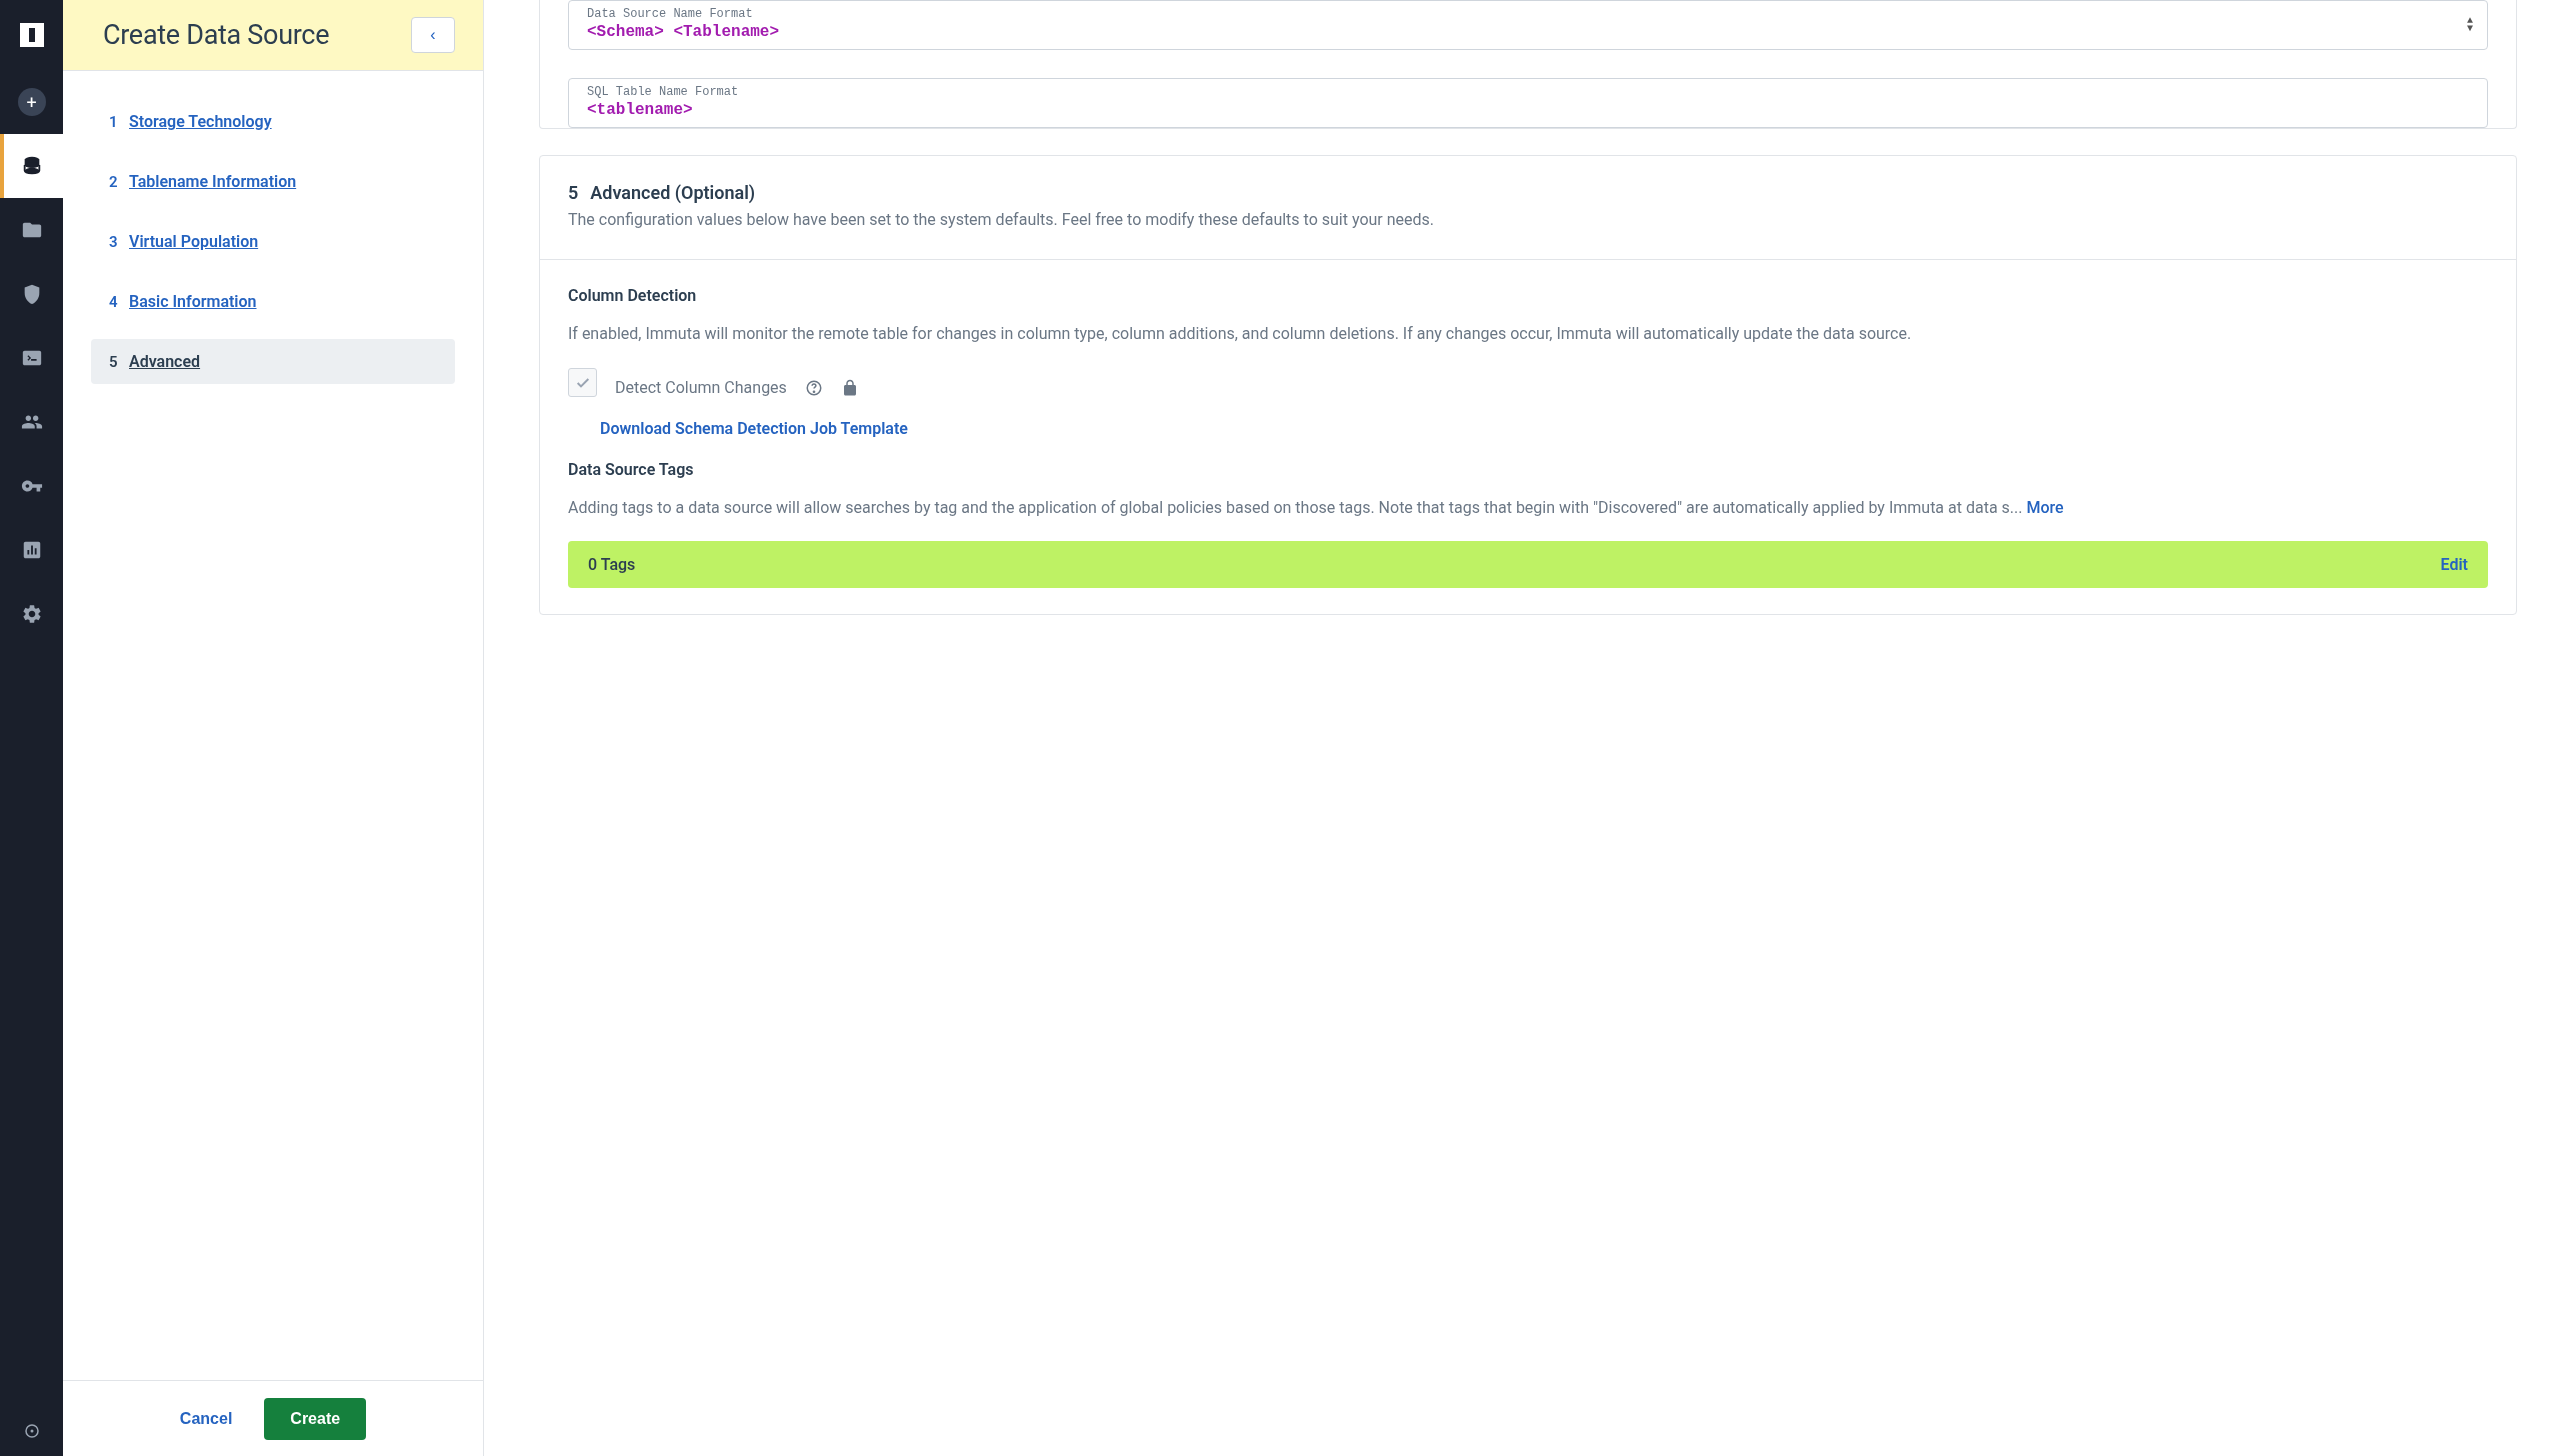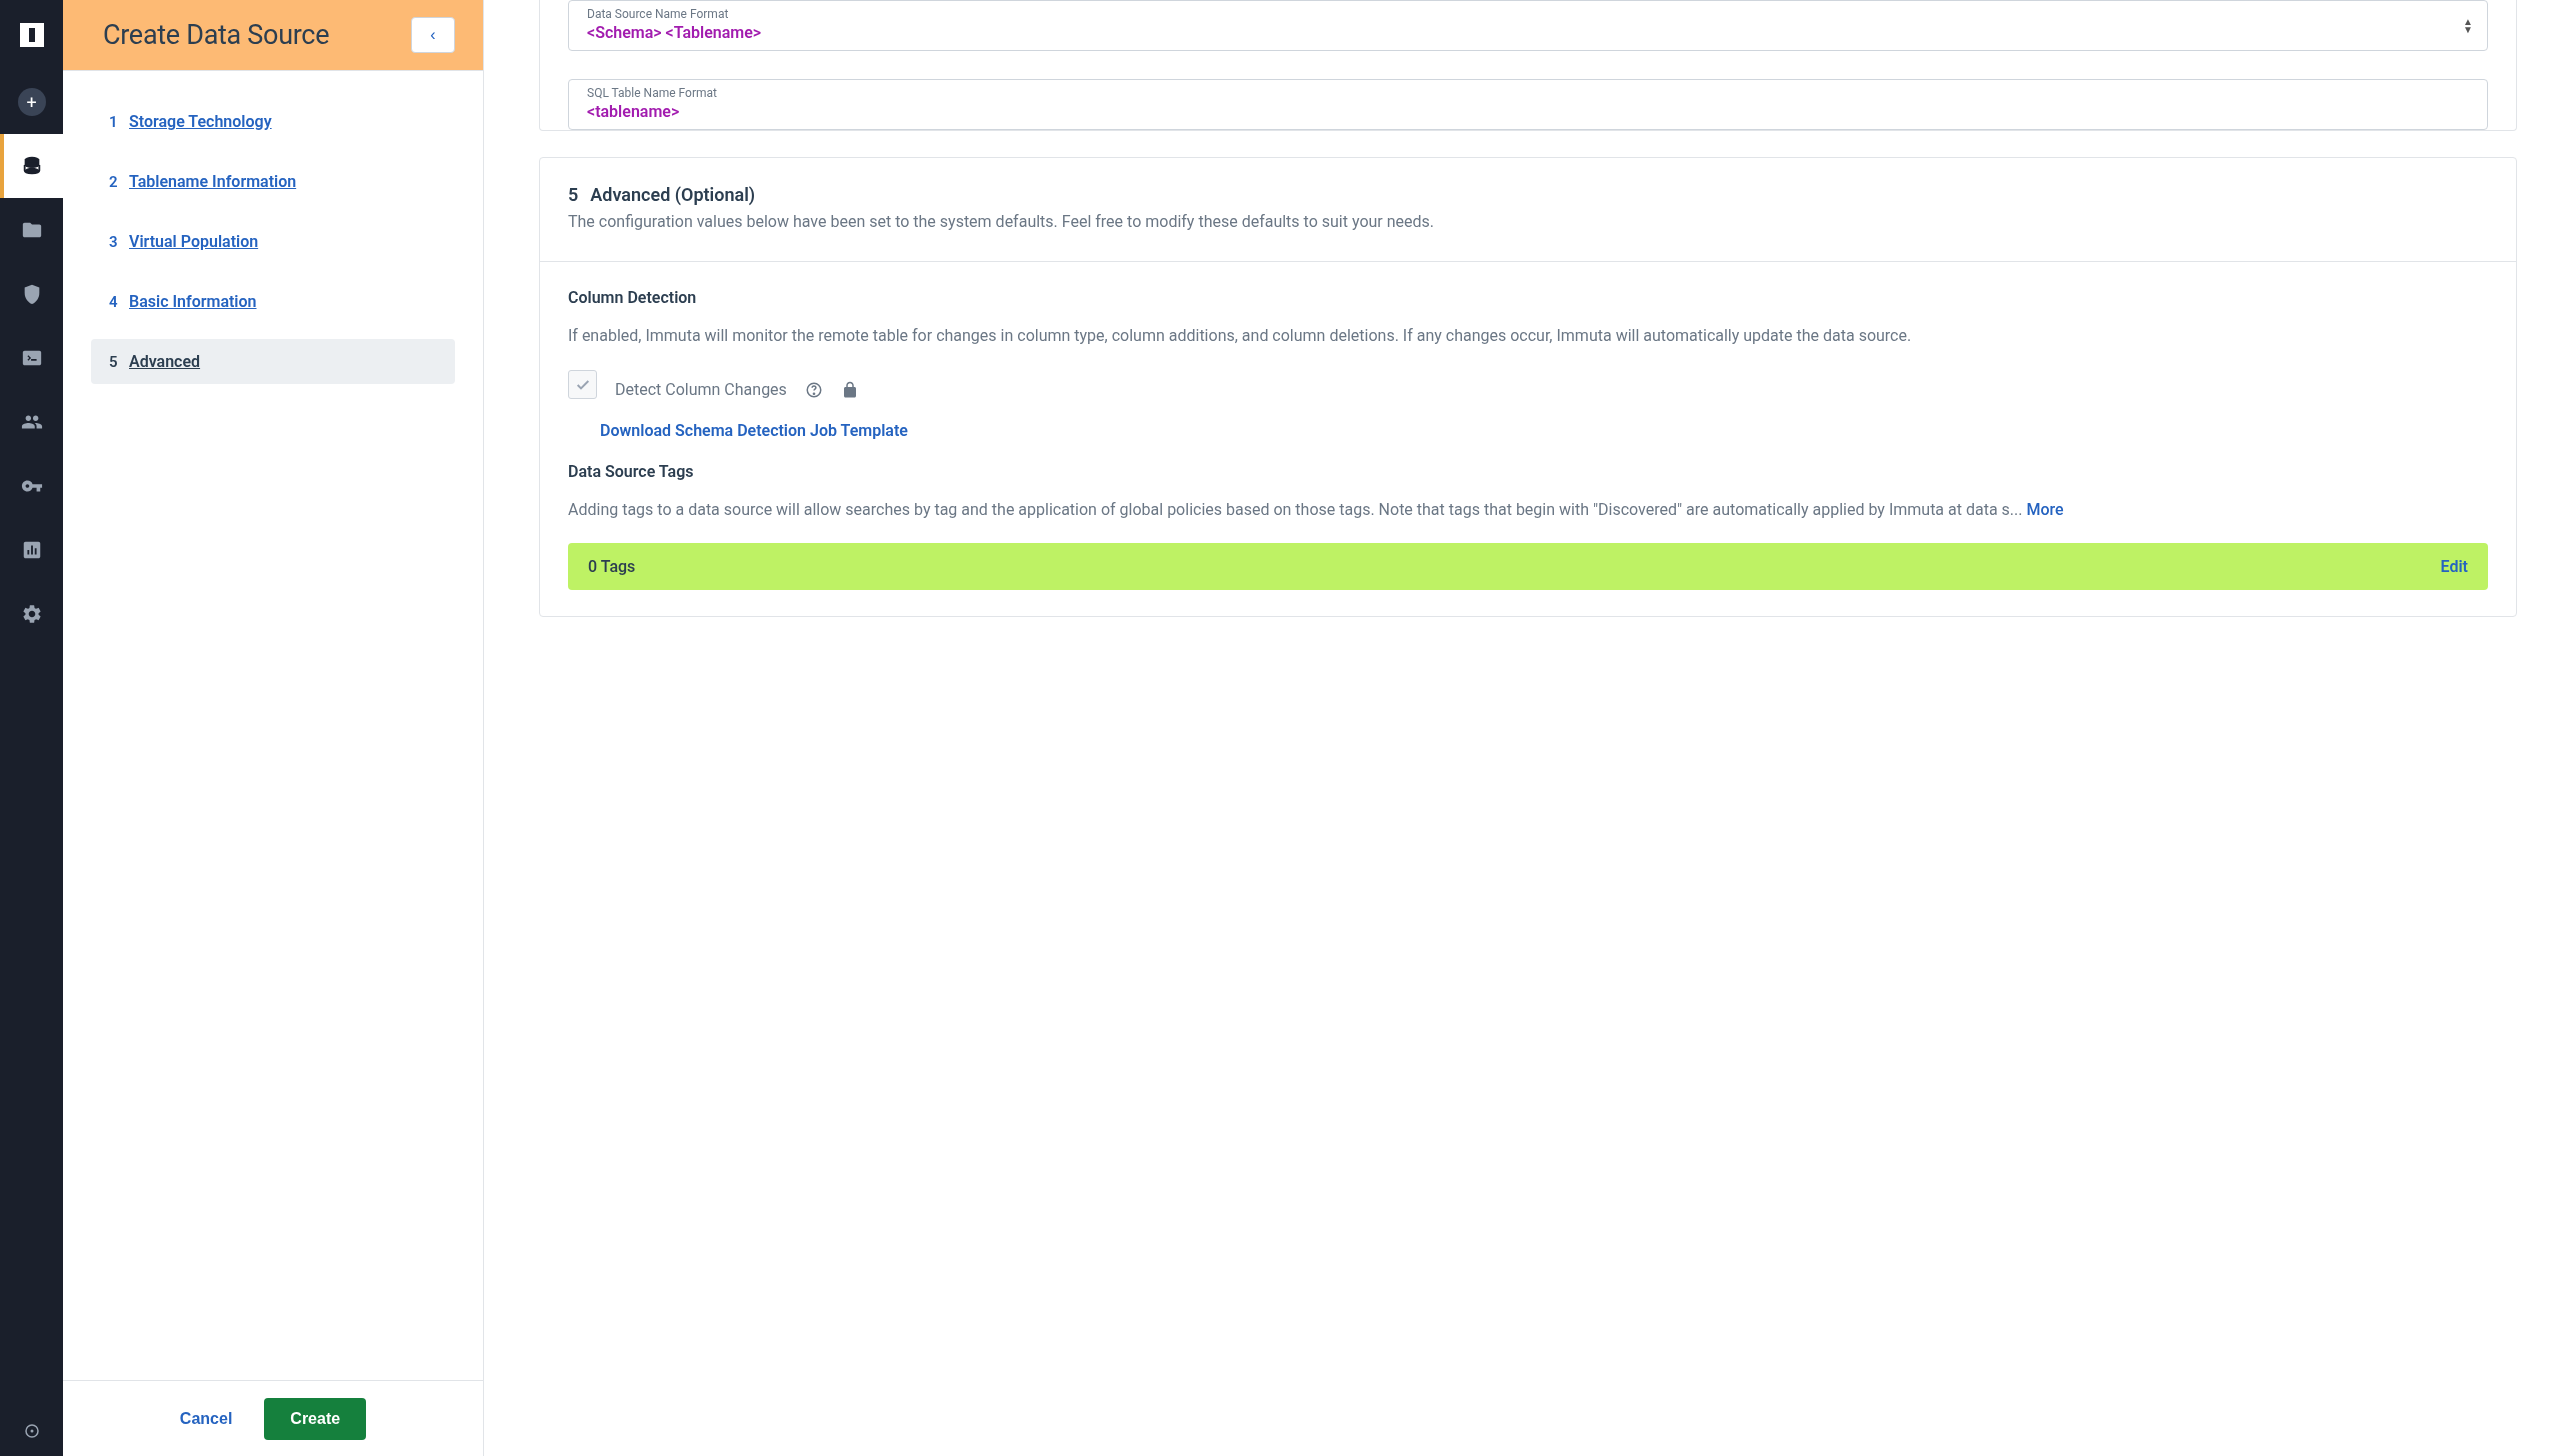--- a/index.html
+++ b/index.html
@@ -32,7 +32,7 @@
 
 .main { flex: 1; overflow-y: auto; padding: 0 55px 40px 55px; }
 .card { border: 1px solid #e1e4e8; border-radius: 4px; margin-top: 26px; background: #fff; }
-.field-row { padding: 6px 18px 8px 18px; border: 1px solid #cfd5dc; border-radius: 4px; margin: 0; position: relative; }
+.field-row { padding: 6px 18px 8px 18px; border: 1px solid #cfd5dc; border-radius: 4px; margin: 0; position: relative; font-family: Liberation Mono, monospace; }
 .field-label-sm { font-size: 12px; color: #6b7785; }
 .field-value { font-size: 16px; color: #a21caf; font-weight: 600; margin-top: 2px; }
 .field-updown { position: absolute; right: 14px; top: 50%; transform: translateY(-50%); display: flex; flex-direction: column; line-height: 8px; color: #555; font-size: 10px; }

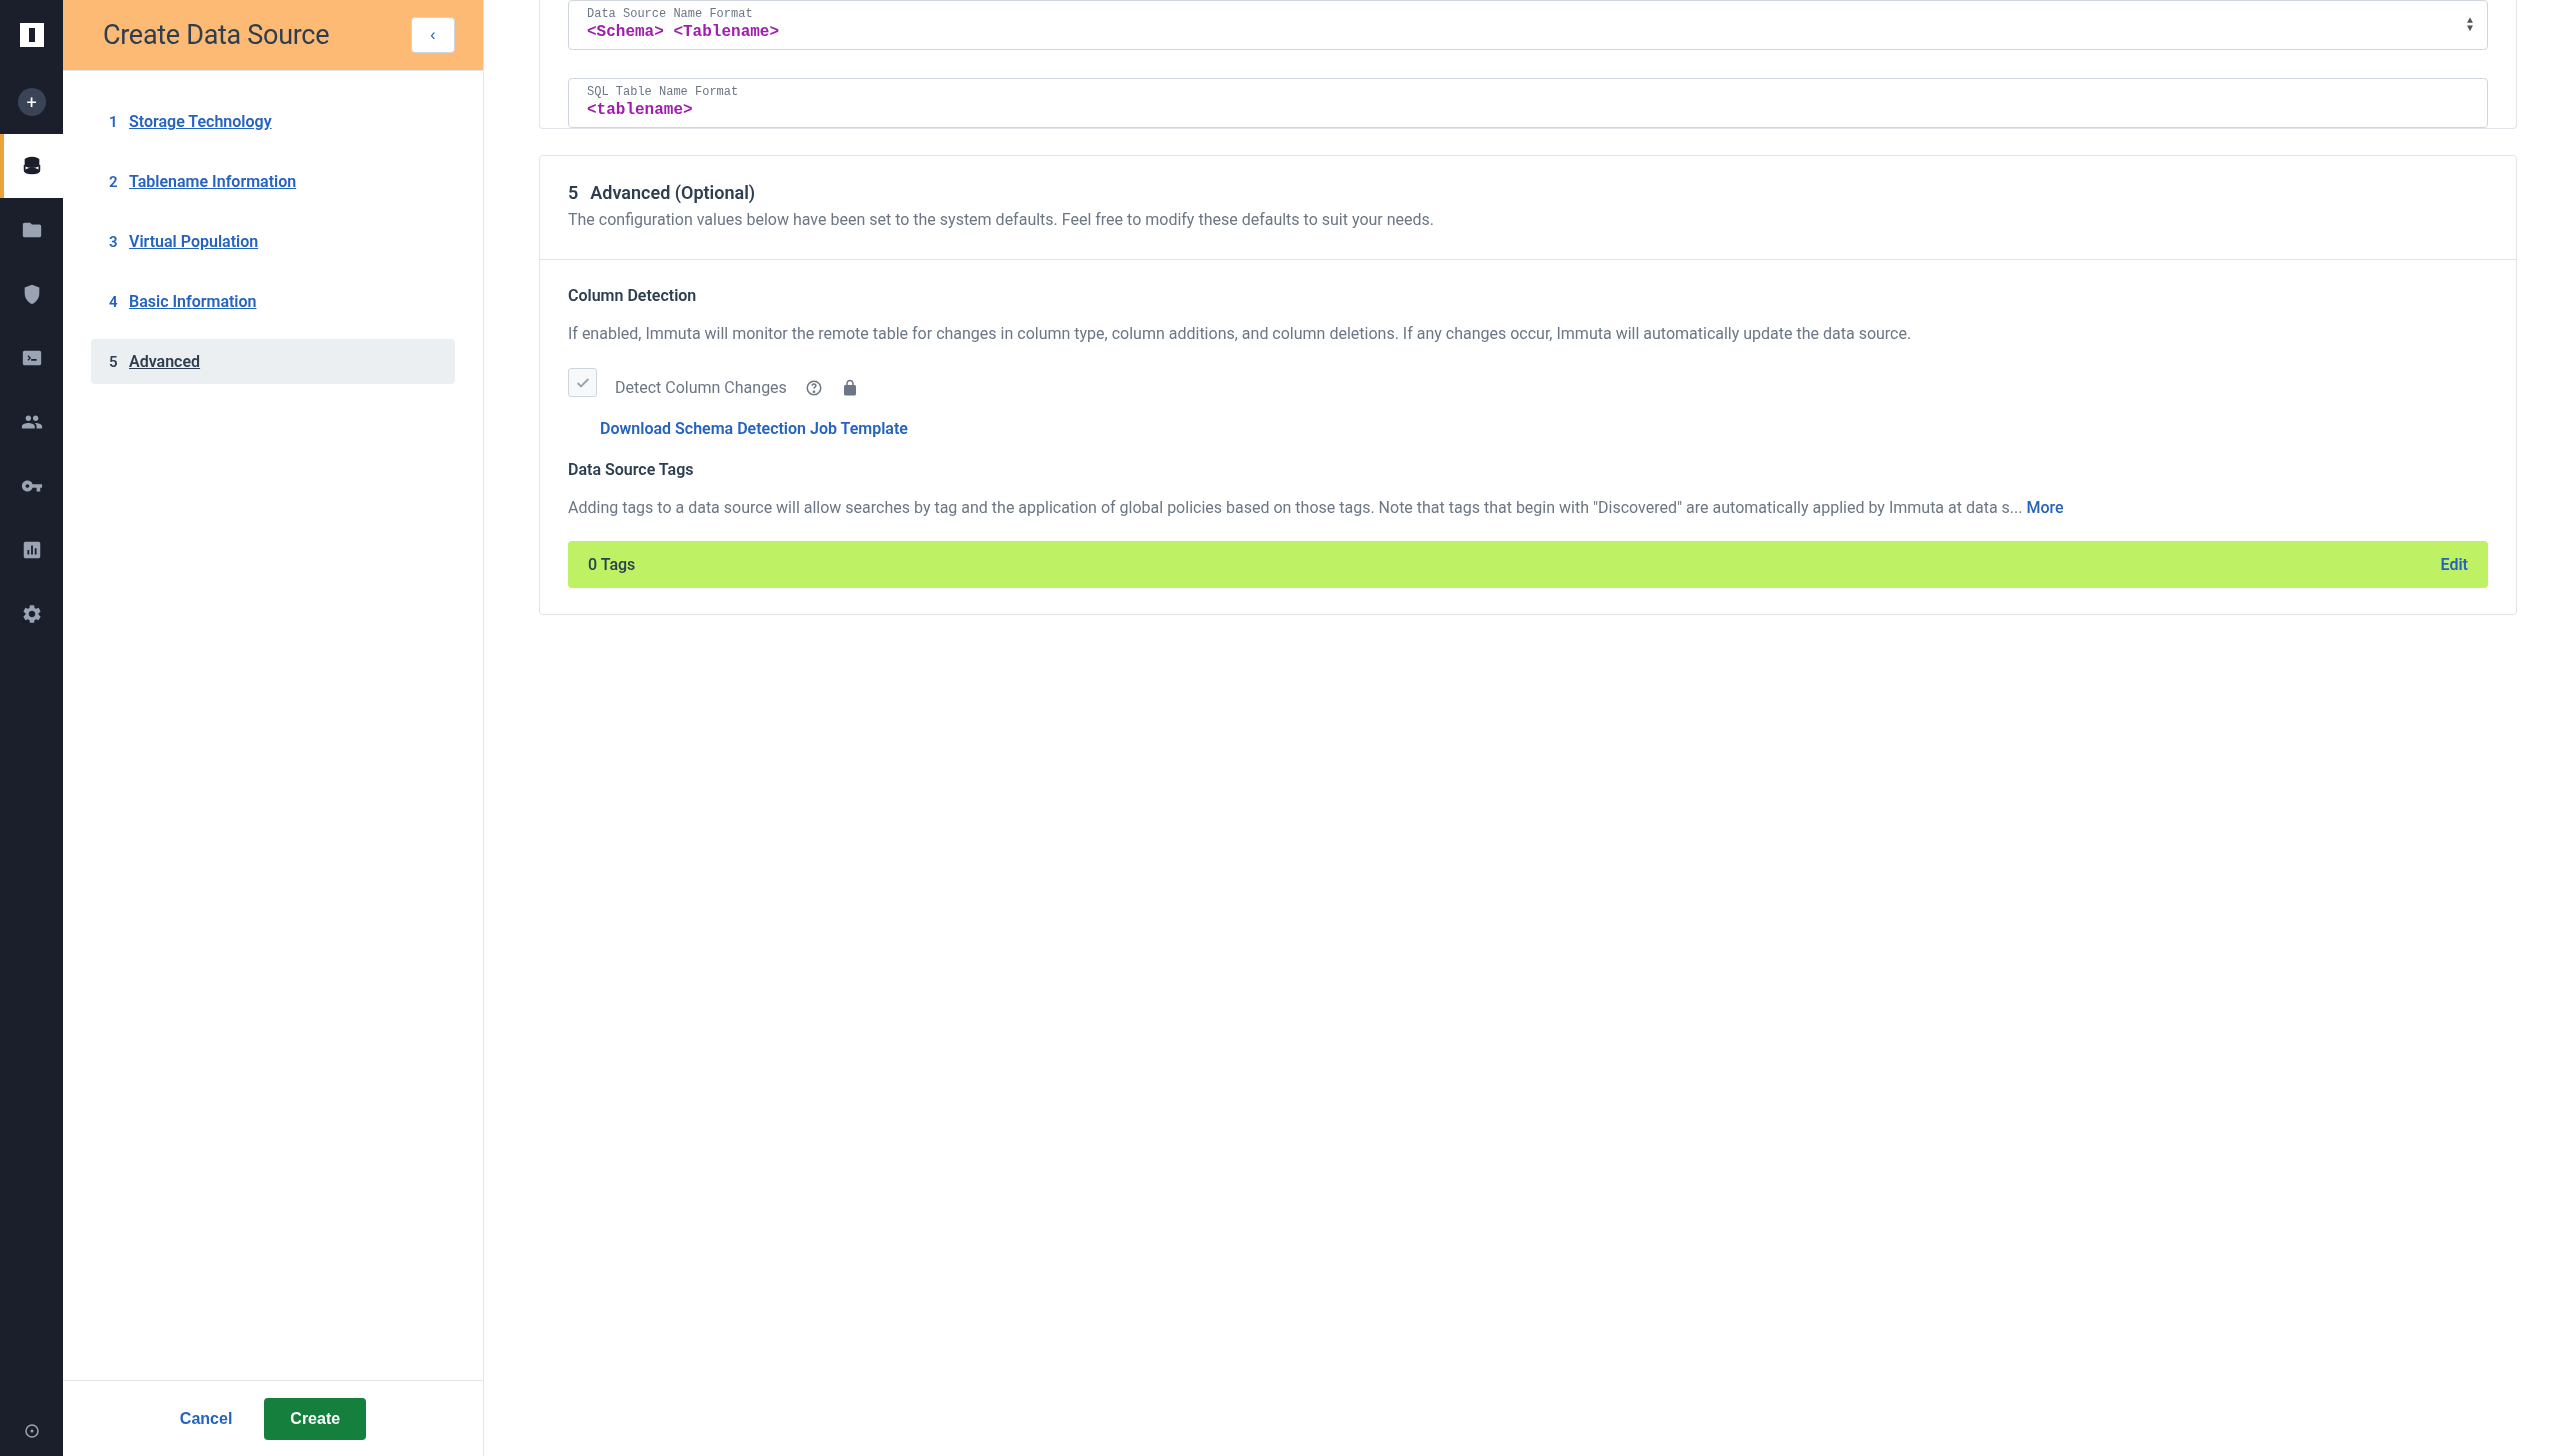--- a/index.html
+++ b/index.html
@@ -17,7 +17,7 @@
 .navrail-plus { width: 28px; height: 28px; border-radius: 50%; background: #3a4456; display: flex; align-items: center; justify-content: center; color: #fff; font-size: 18px; margin: 18px 0; }
 
 .sidebar { width: 421px; background: #fff; border-right: 1px solid #e1e4e8; display: flex; flex-direction: column; flex-shrink: 0; }
-.sidebar-header { height: 71px; background: #fdba74; display: flex; align-items: center; padding: 0 28px 0 40px; justify-content: space-between; border-bottom: 1px solid #e1e4e8; }
+.sidebar-header { height: 71px; background: #fef9c3; display: flex; align-items: center; padding: 0 28px 0 40px; justify-content: space-between; border-bottom: 1px solid #e1e4e8; }
 .sidebar-title { font-size: 27px; font-weight: 400; color: #2c3e50; letter-spacing: -0.3px; }
 .collapse-btn { width: 44px; height: 36px; border: 1px solid #cfd5dc; background: #fff; border-radius: 4px; display: flex; align-items: center; justify-content: center; color: #2563c0; cursor: pointer; font-size: 16px; }
 .sidebar-steps { padding: 28px 28px; flex: 1; }

